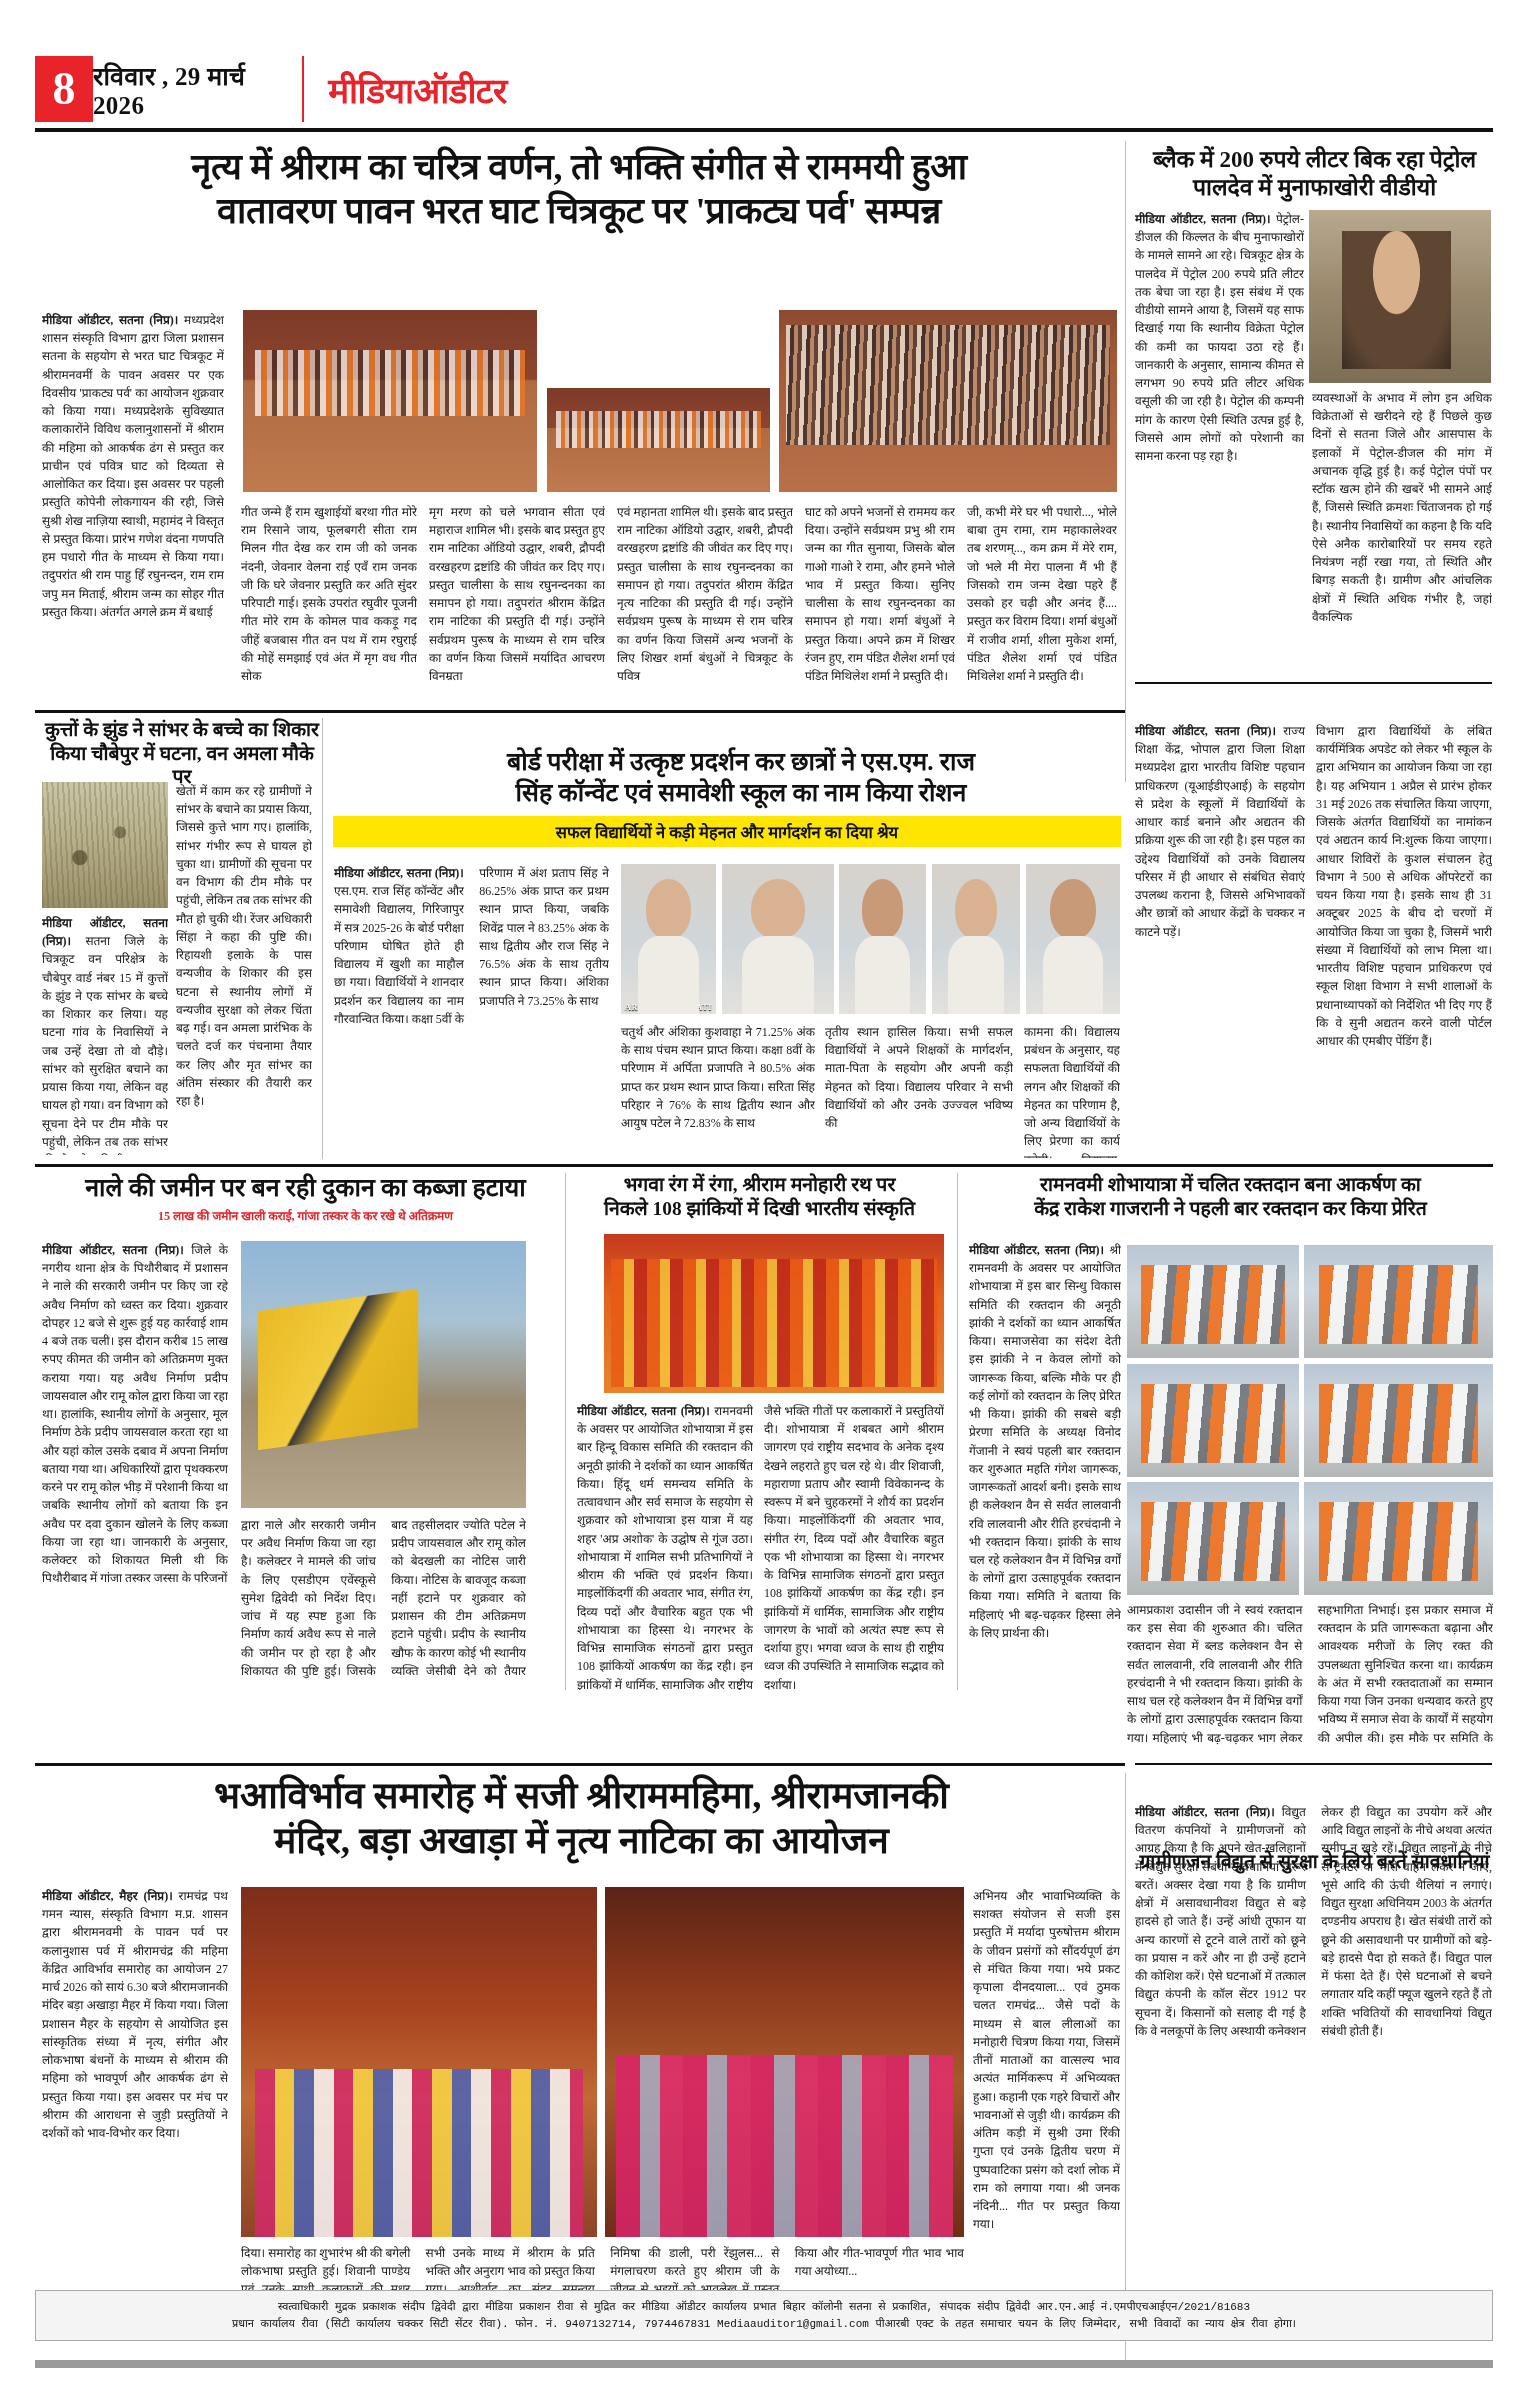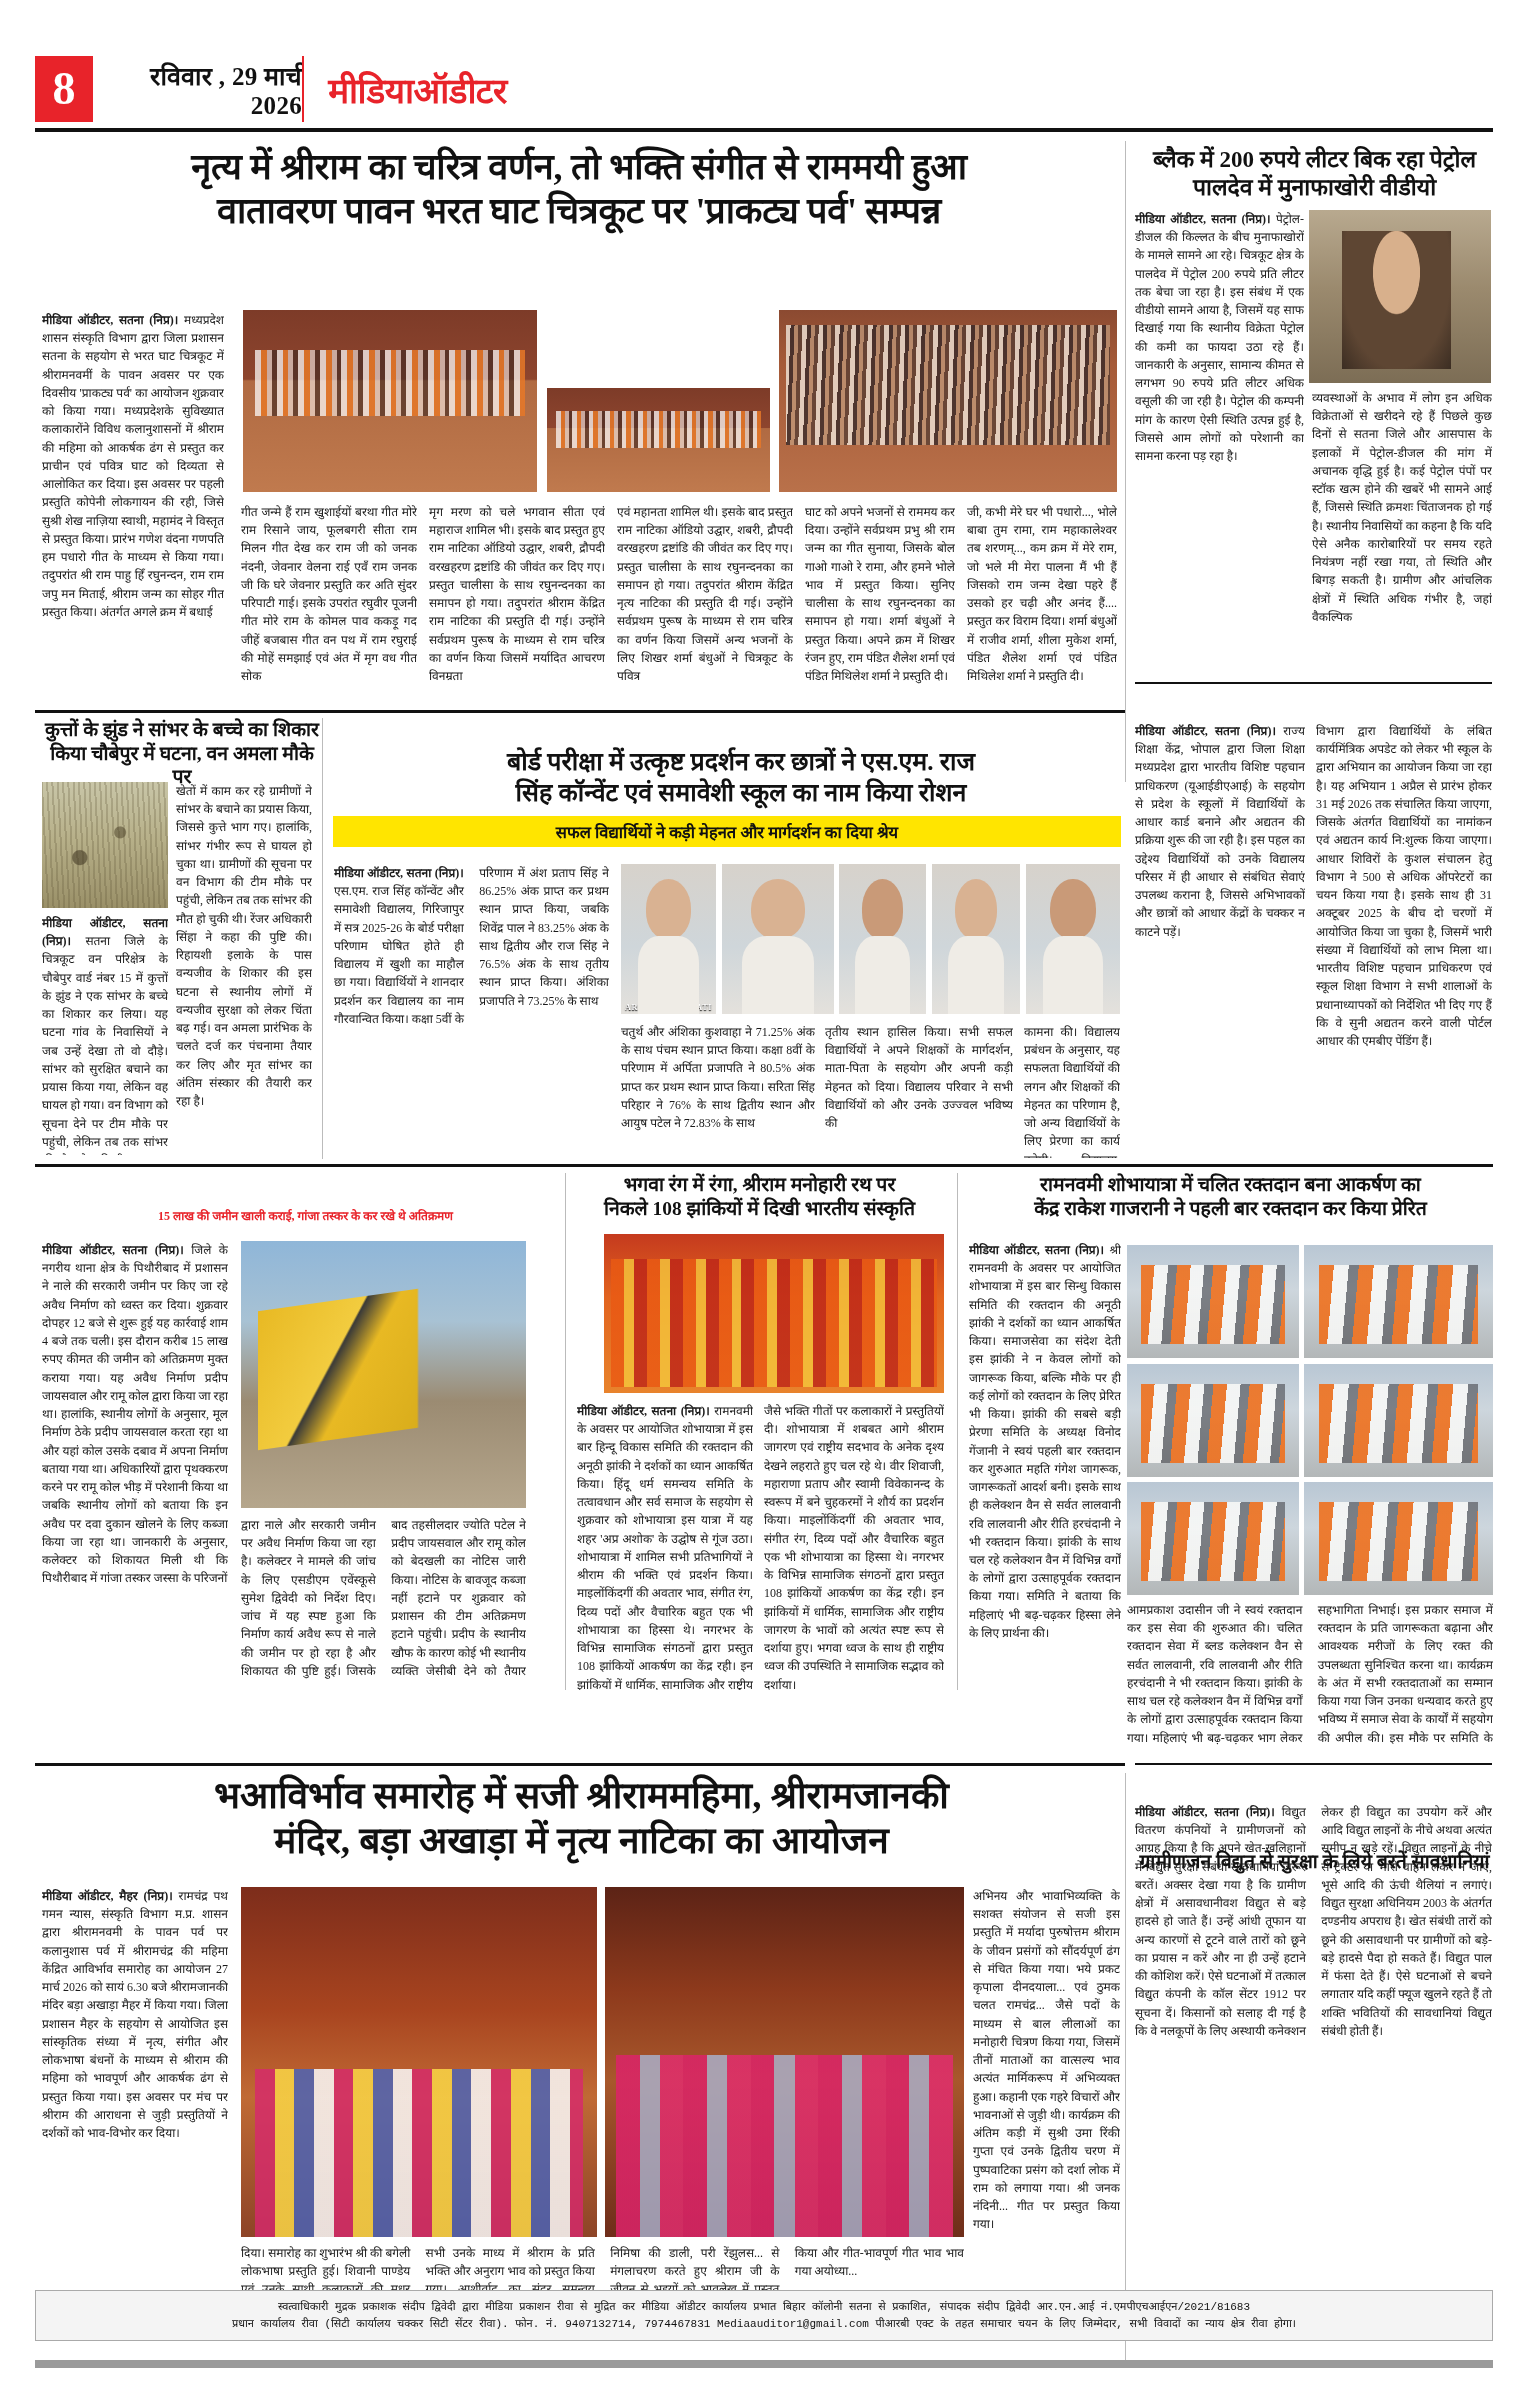--- a/index.html
+++ b/index.html
@@ -41,7 +41,6 @@
     font-size: 25px; font-weight: 700;
     color: #111;
     letter-spacing: 0.3px;
-    text-align: right;
   }
   .mast-sep { width: 2.4px; background: #e8232a; }
   .mast-logo {

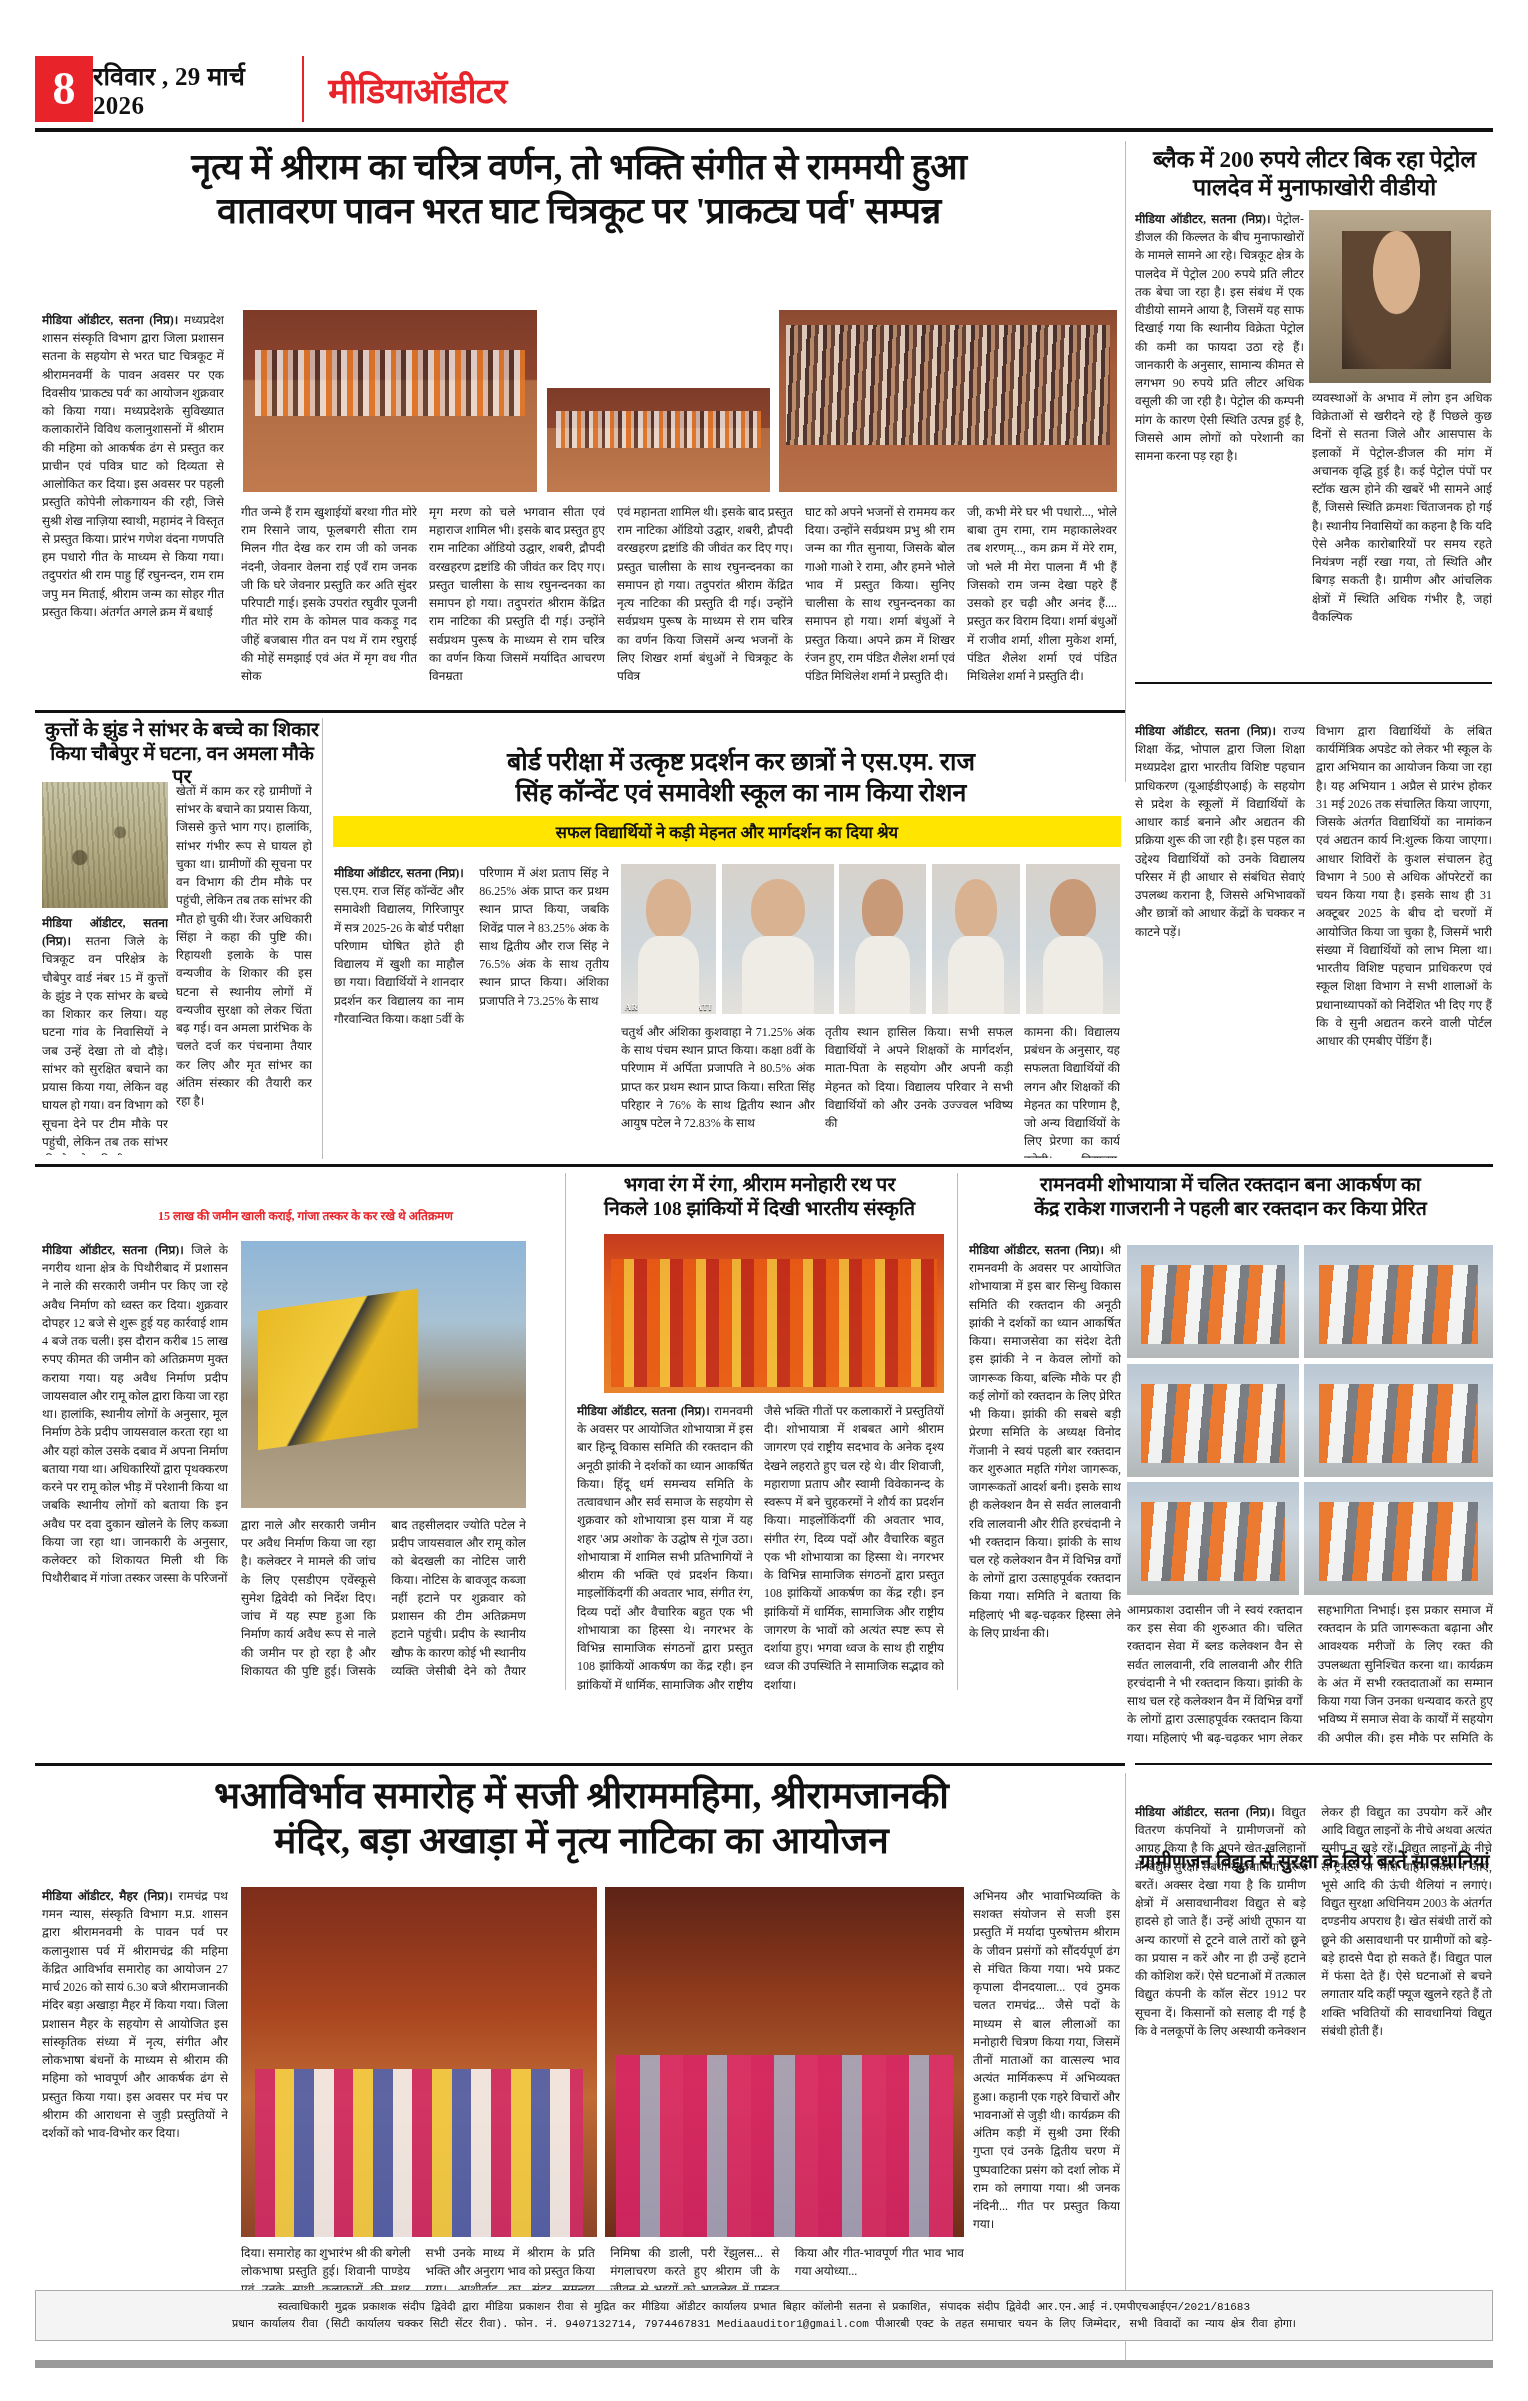--- a/index.html
+++ b/index.html
@@ -353,6 +353,9 @@
 
   <div class="hr-line" style="left:35px;top:1164px;width:1458px;height:2.9px;"></div>
 
+  <div style="position:absolute;left:41px;top:1173px;width:529px;">
+    <div class="hl hl-mid">नाले की जमीन पर बन रही दुकान का कब्जा हटाया</div>
+  </div>
   <div class="sub-red" style="position:absolute;left:41px;top:1207px;width:529px;">15 लाख की जमीन खाली कराई, गांजा तस्कर के कर रखे थे अतिक्रमण</div>
   <div class="photo ph-jcb" style="left:241px;top:1241px;width:285px;height:267px;">
       <div class="ph-inner"></div>

